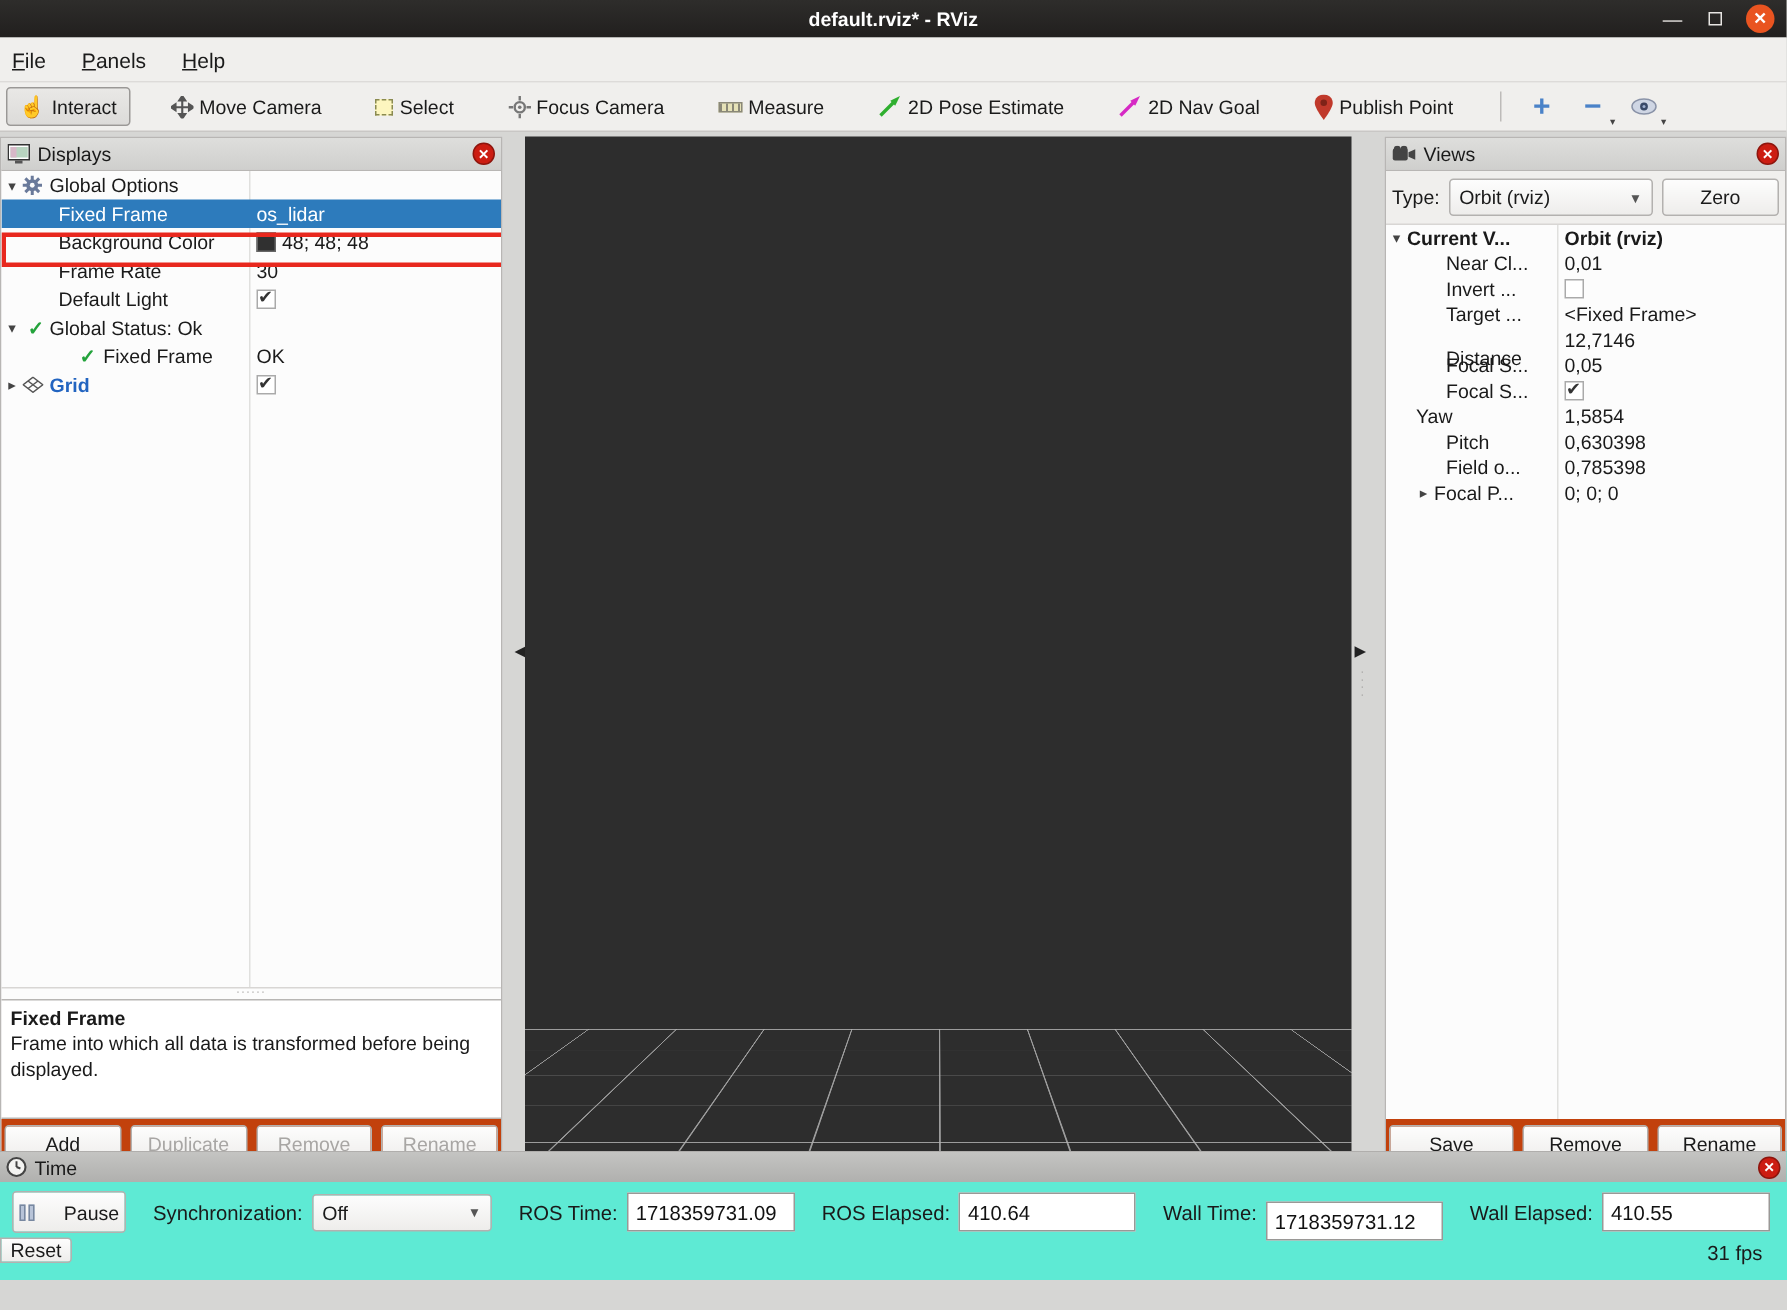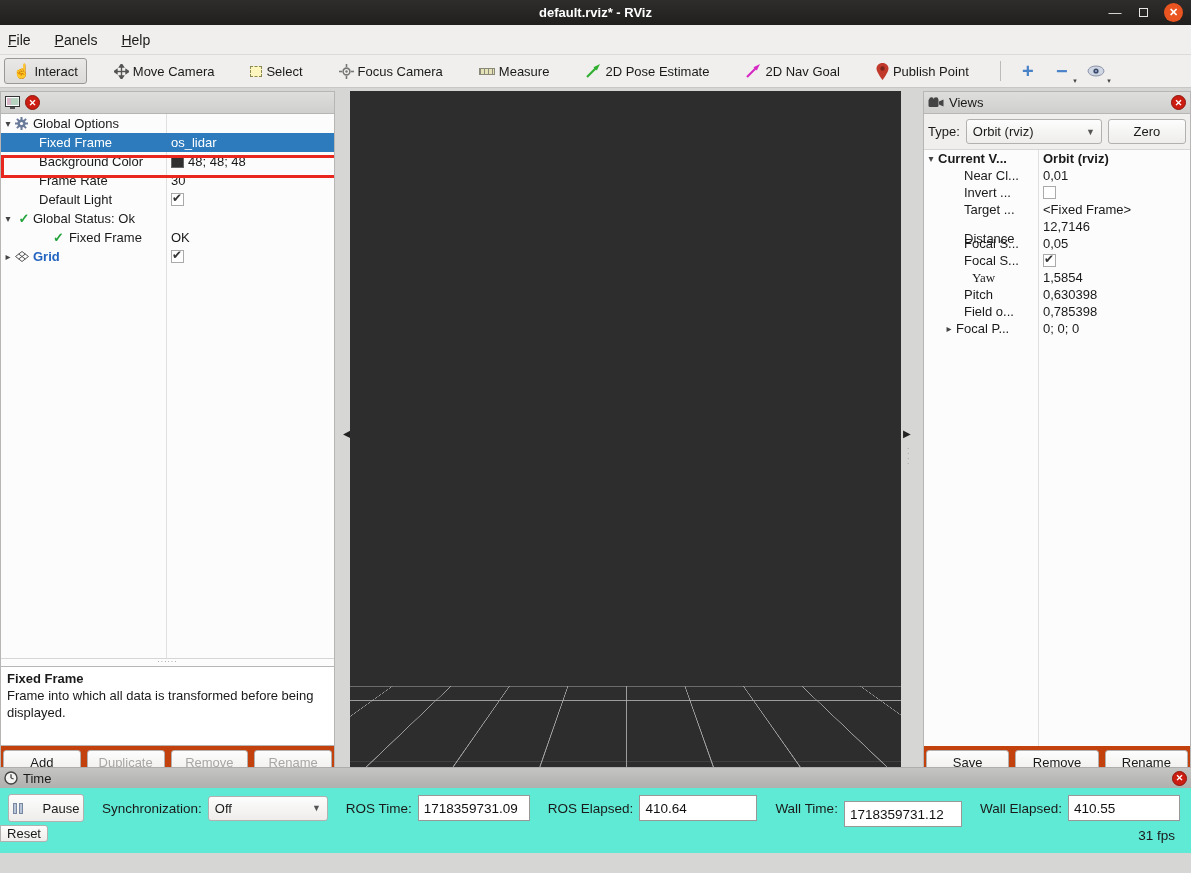--- a/index.html
+++ b/index.html
@@ -245,6 +245,7 @@
         <rect x="5" y="11" width="5" height="2" fill="#555"></rect>
           </svg>
       </span>
+      <span class="panel-title">Displays</span>
       <span class="panel-close">✕</span>
     </div>
     <div class="tree">

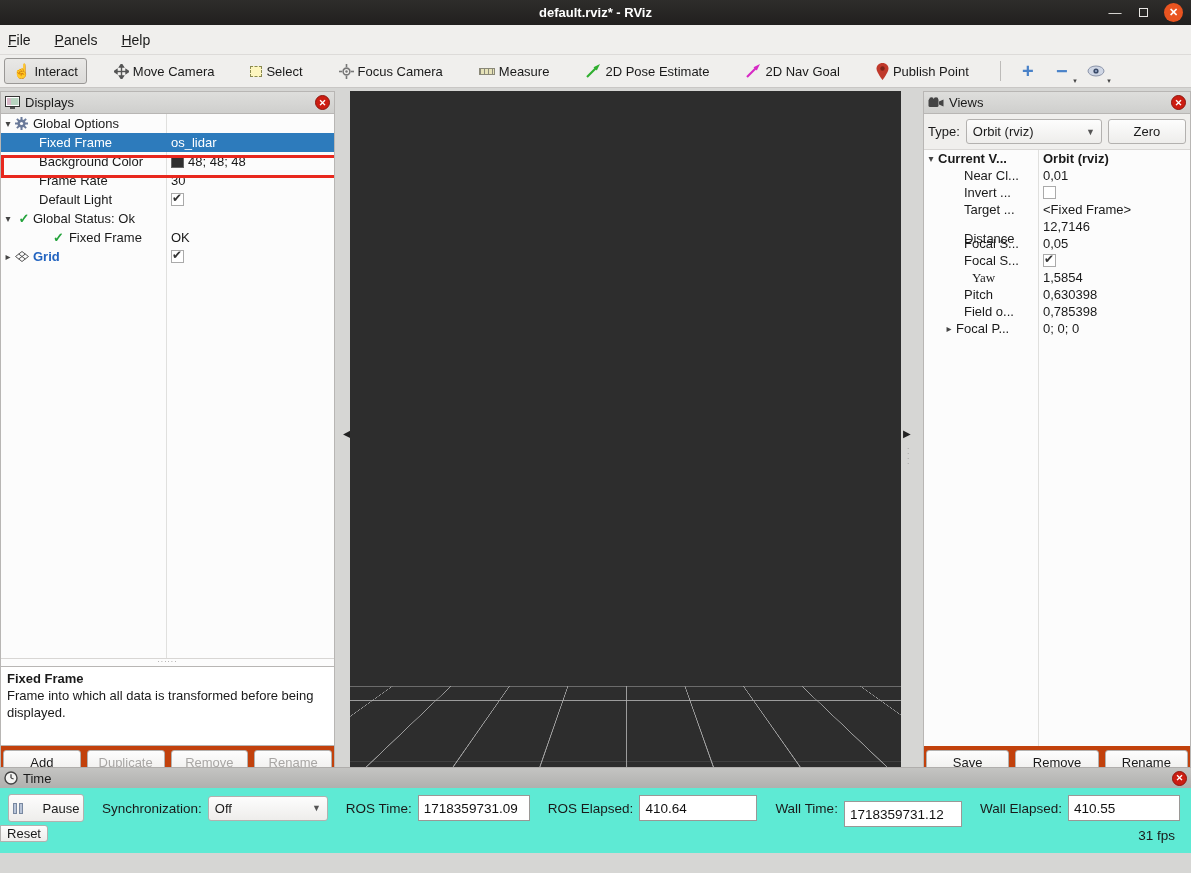--- a/index.html
+++ b/index.html
@@ -447,7 +447,7 @@
       </div>
 
       <div class="trow vrow">
-        <div class="name-cell" style="padding-left:48px;font-family:Liberation Serif, serif;">
+        <div class="name-cell" style="padding-left:20px;">
             <span>Yaw</span>
           </div>
         <div class="val-cell">1,5854</div>

